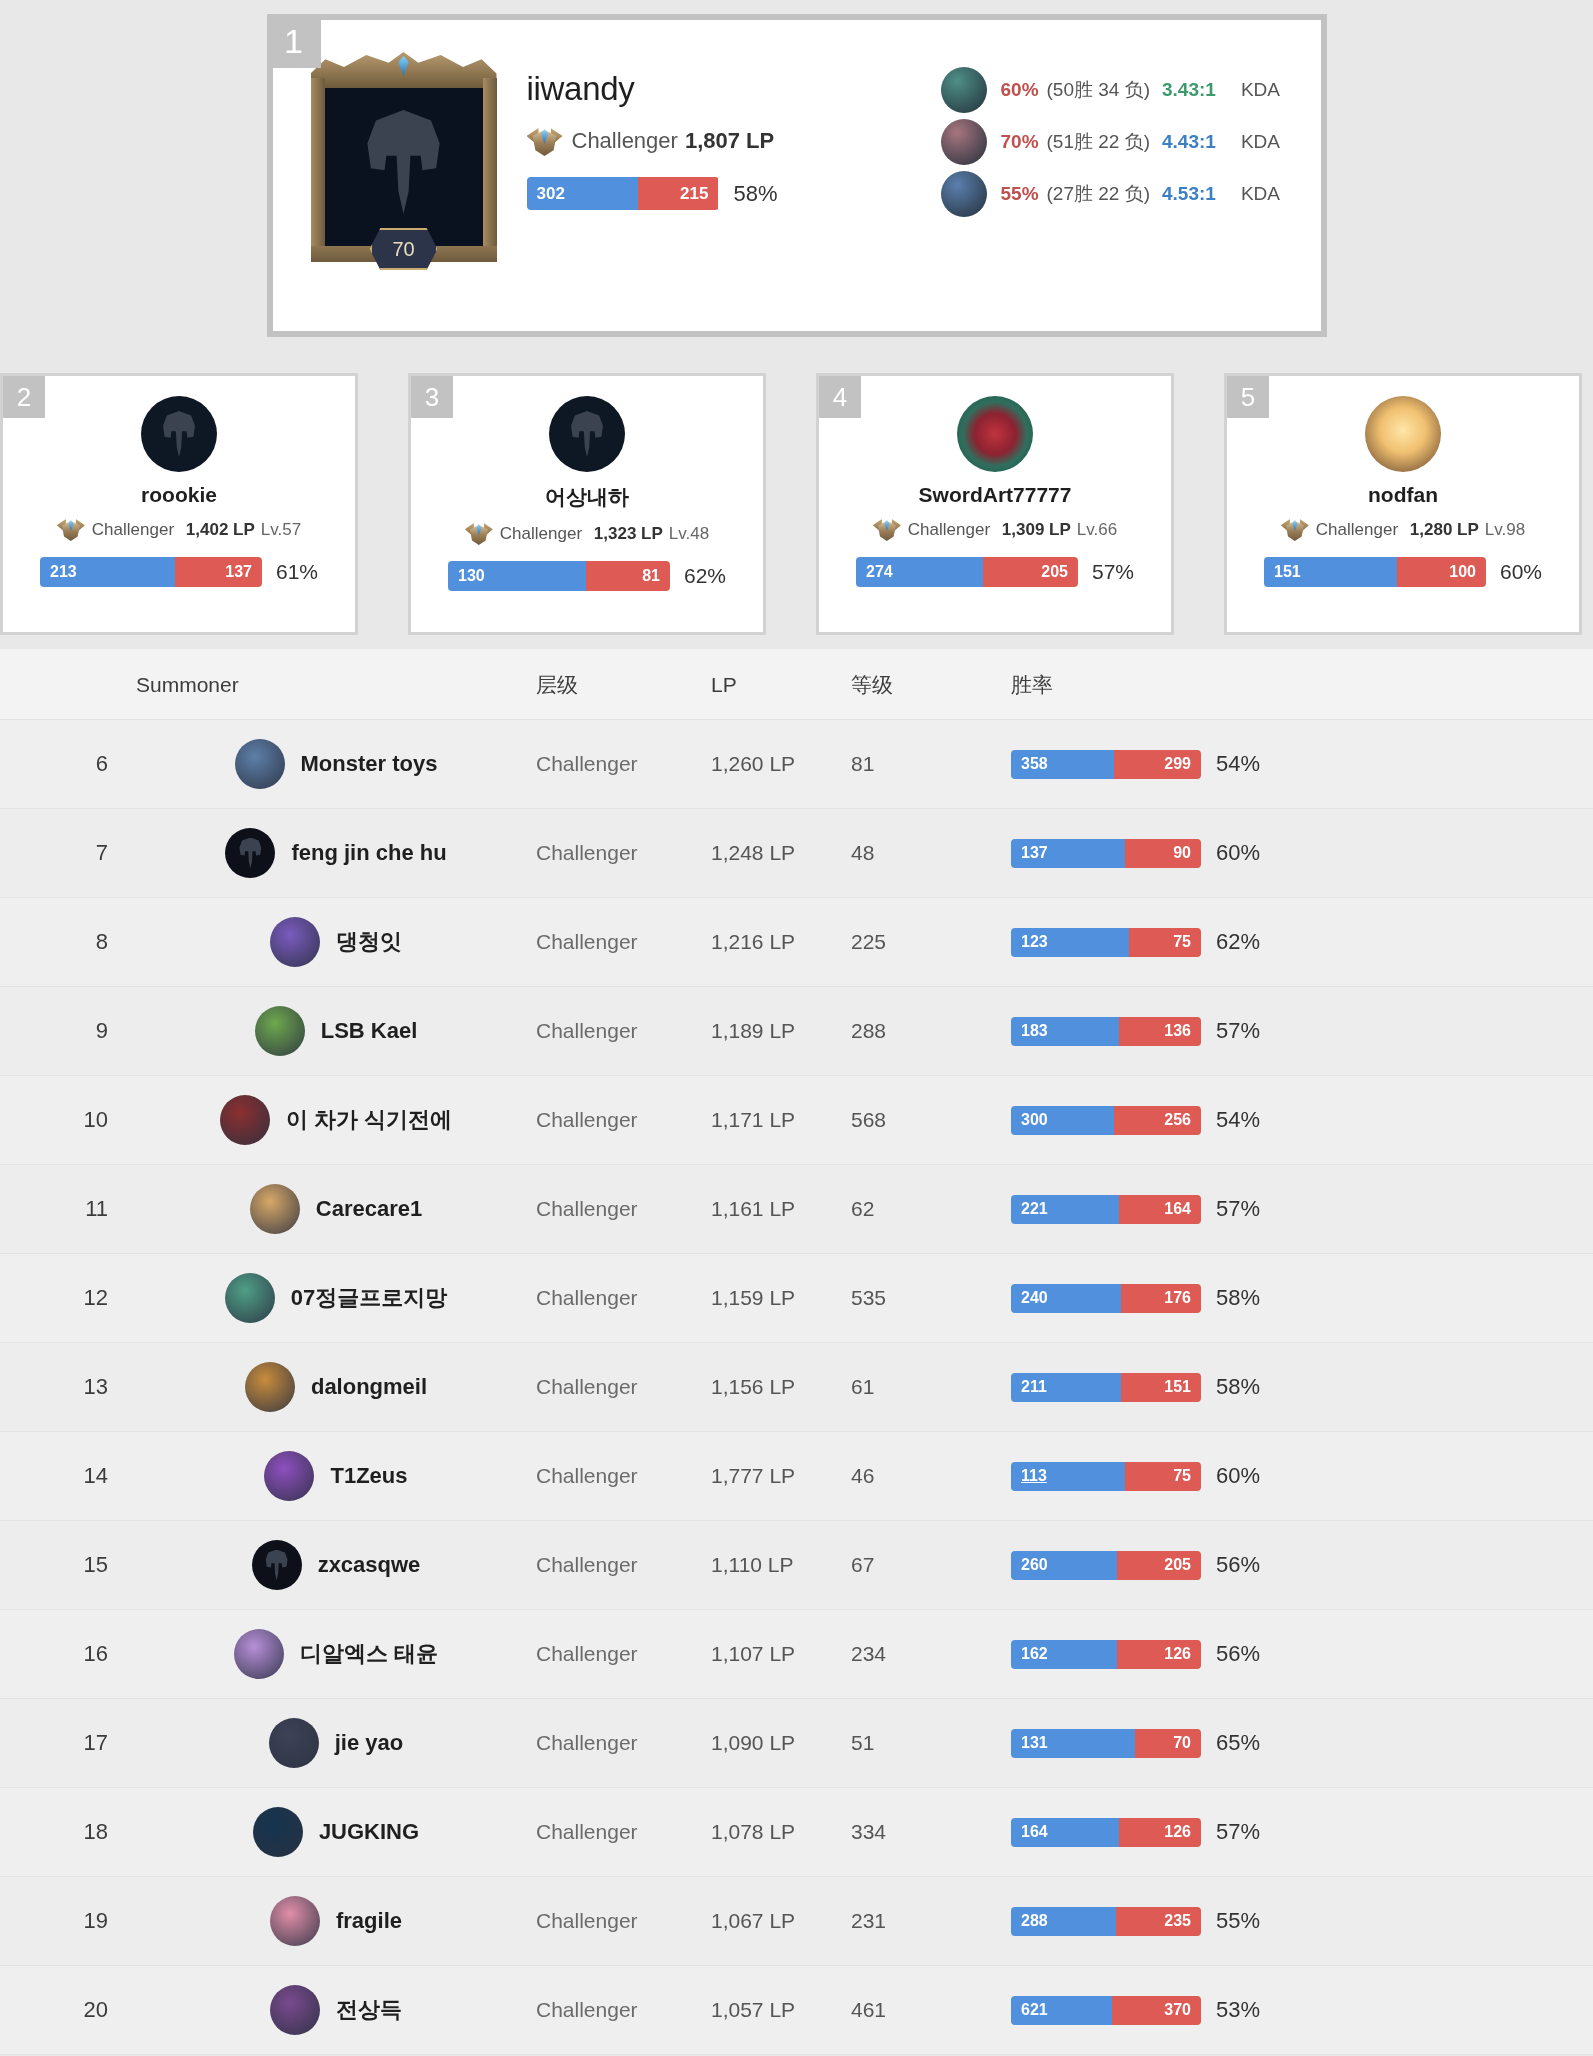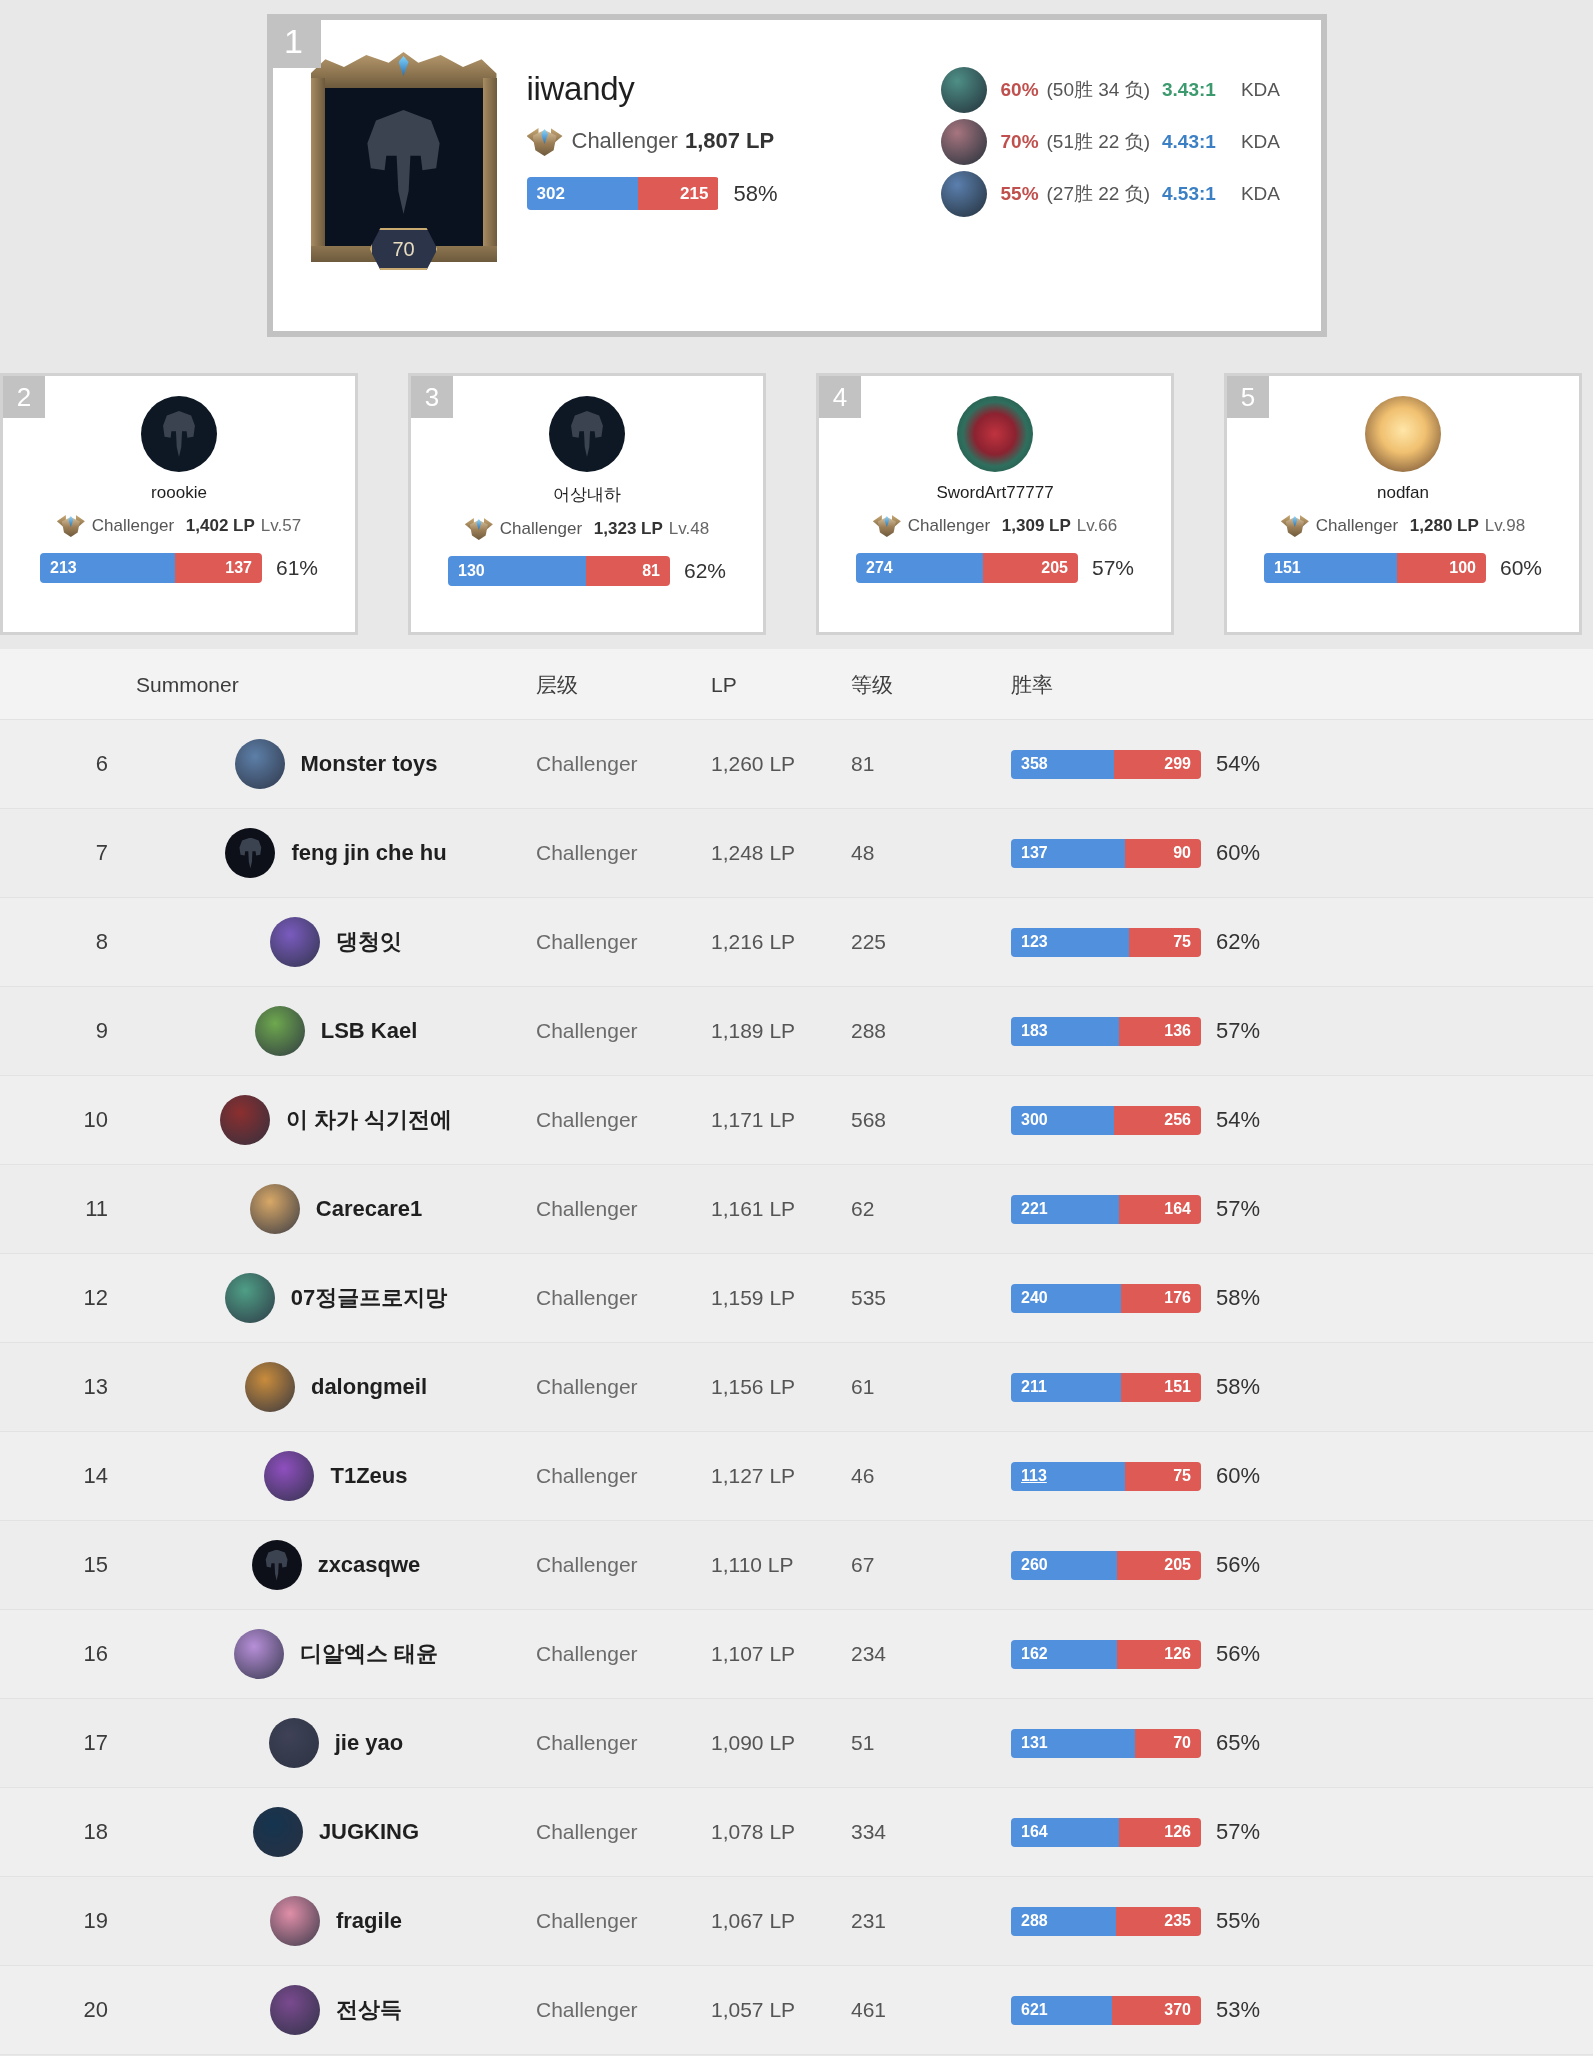--- a/index.html
+++ b/index.html
@@ -235,8 +235,8 @@
     clip-path: polygon(50% 0%, 82% 10%, 92% 32%, 88% 56%, 72% 58%, 70% 44%, 58% 44%, 56% 78%, 50% 100%, 44% 78%, 42% 44%, 30% 44%, 28% 58%, 12% 56%, 8% 32%, 18% 10%);
   }
   .mini-name {
-    font-size: 17px;
-    font-weight: normal;
+    font-size: 21px;
+    font-weight: bold;
     color: #1f1f1f;
     margin-bottom: 9px;
   }

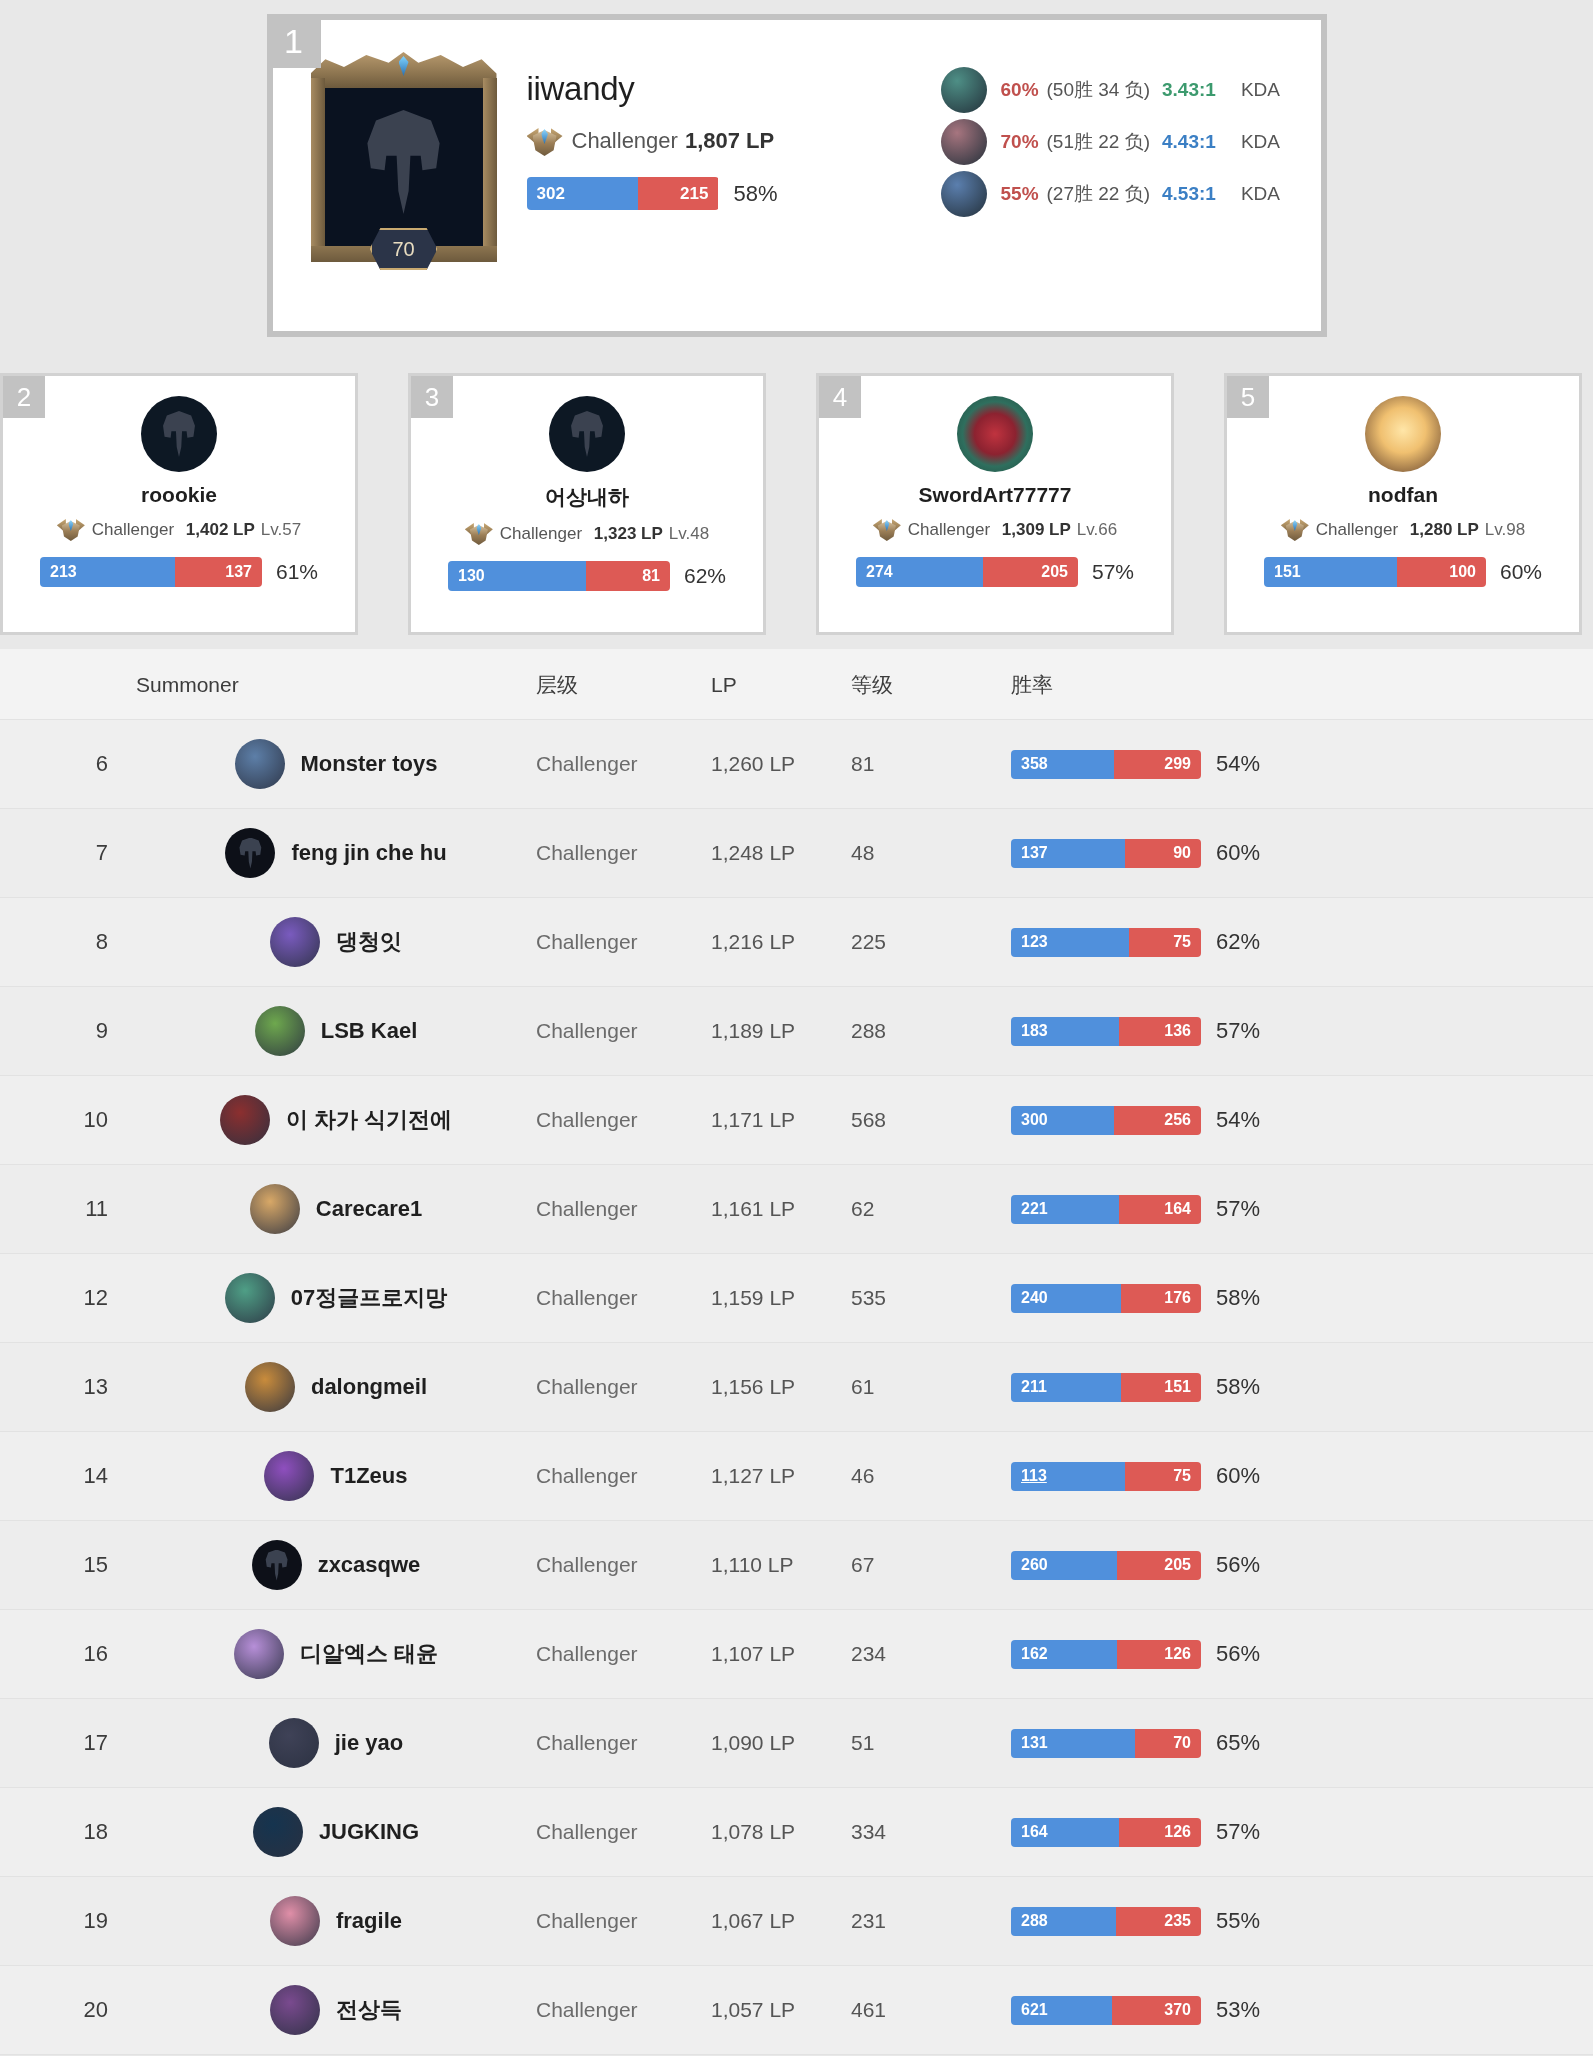--- a/index.html
+++ b/index.html
@@ -656,7 +656,7 @@
             </div>
           </td>
           <td class="col-tier">Challenger</td>
-          <td class="col-lp">1,127 LP</td>
+          <td class="col-lp">1,777 LP</td>
           <td class="col-lv">46</td>
           <td class="col-wr">
             <div class="row-wl">

